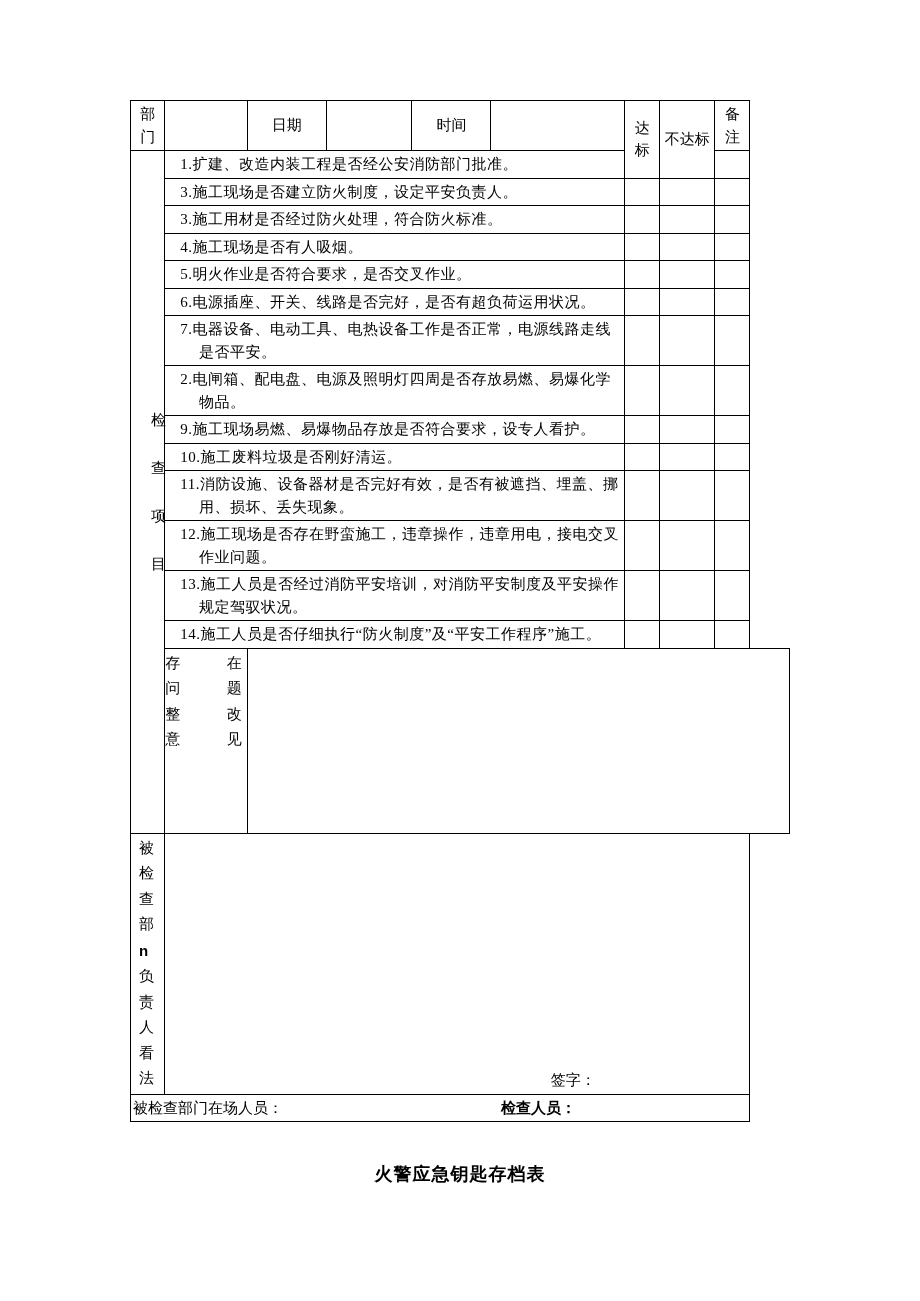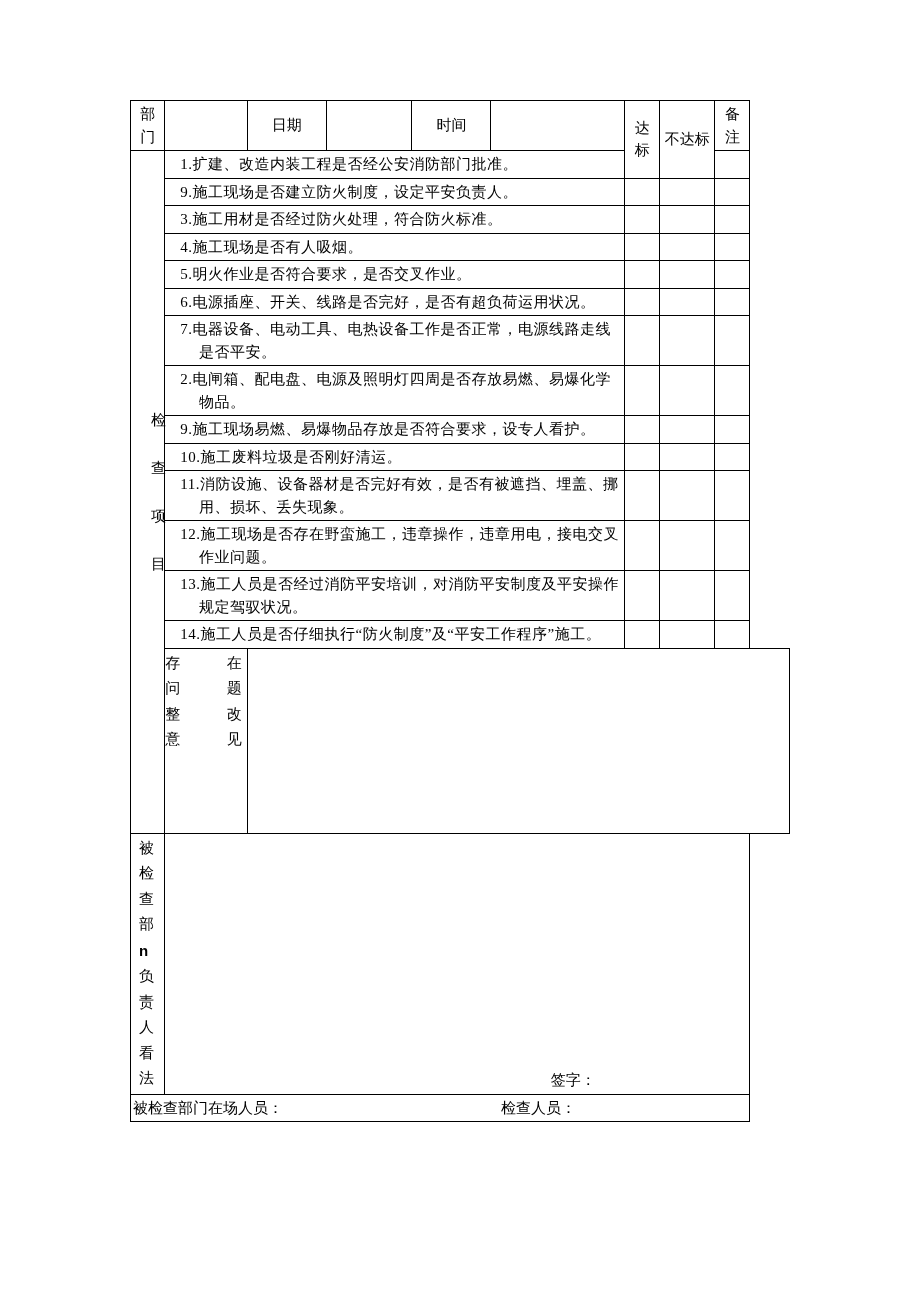--- a/index.html
+++ b/index.html
@@ -127,7 +127,7 @@
 
 <tr>
           <td colspan="5" class="item-cell">
-            <span class="item-text">9.施工现场是否建立防火制度，设定平安负责人。</span>
+            <span class="item-text">3.施工现场是否建立防火制度，设定平安负责人。</span>
           </td>
           <td></td>
           <td></td>

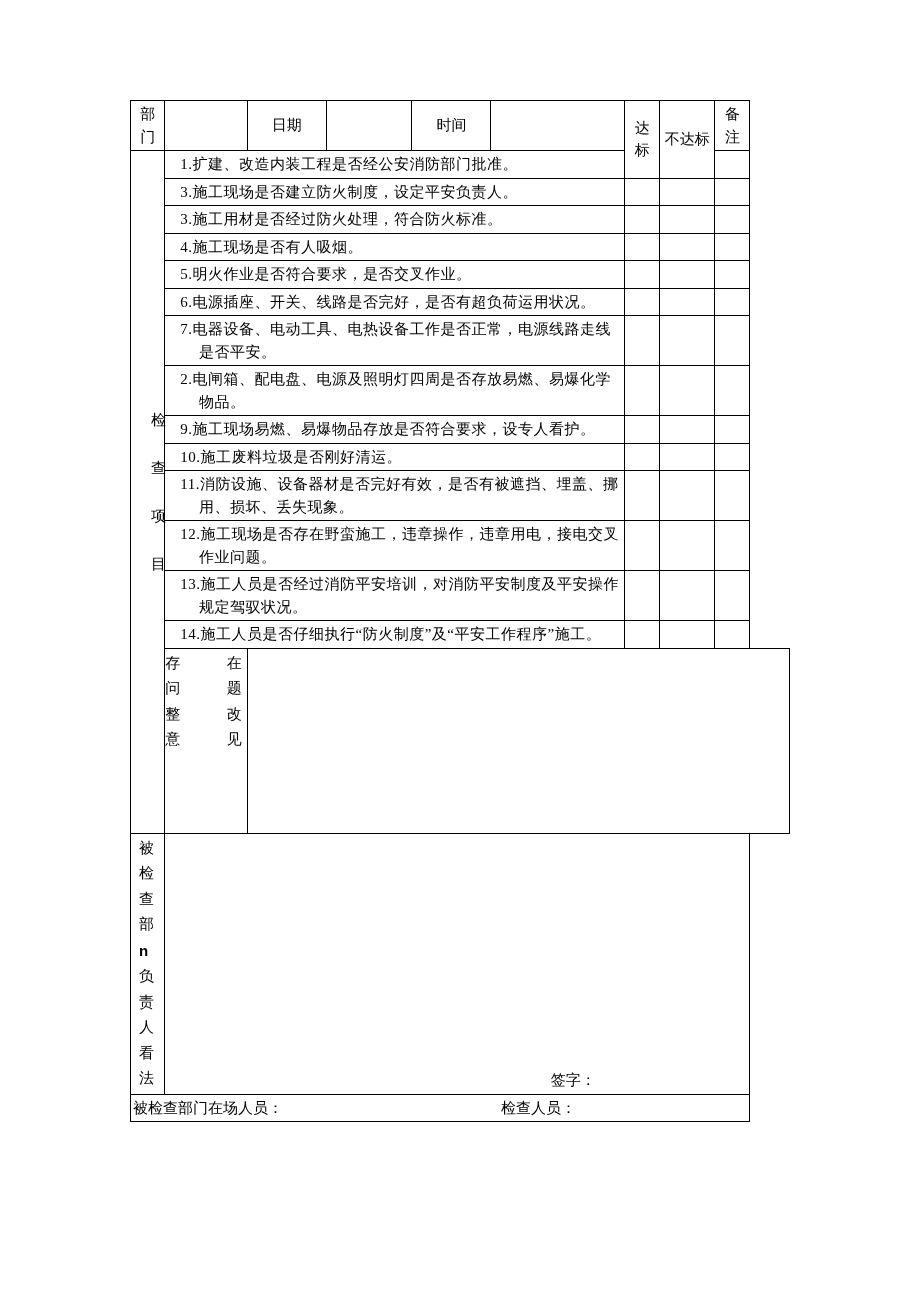--- a/index.html
+++ b/index.html
@@ -253,7 +253,7 @@
 
 <tr>
   <td colspan="5" style="border-right:none;">被检查部门在场人员：</td>
-  <td colspan="4" style="border-left:none; padding-left:10px;">检查人员：</td>
+  <td colspan="4" style="border-left:none; padding-left:10px;font-weight:bold;">检查人员：</td>
 </tr>
 
 </tbody>

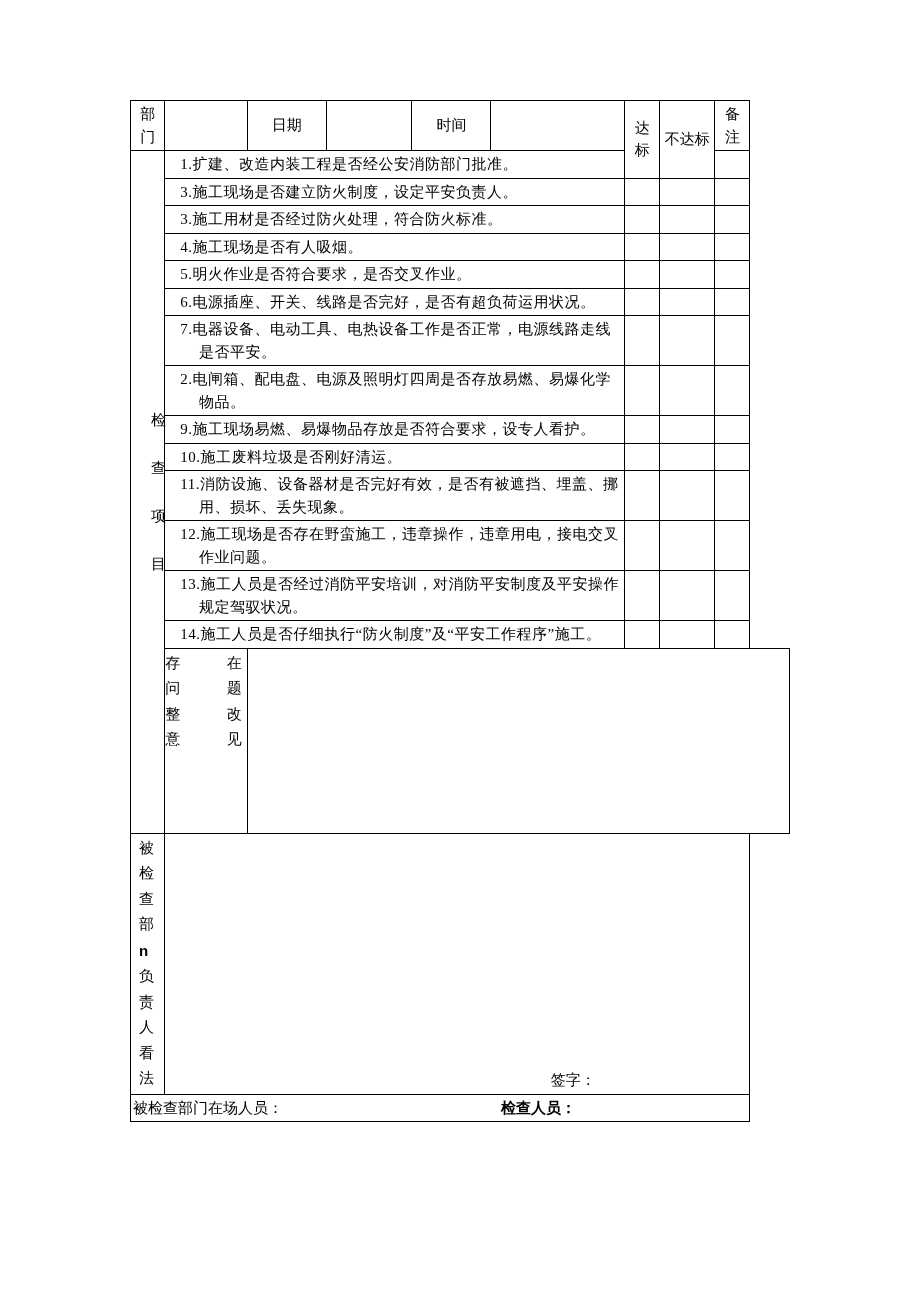--- a/index.html
+++ b/index.html
@@ -259,6 +259,7 @@
 </tbody>
     </table>
 
+<div class="footer-title">火警应急钥匙存档表</div>
 
 </div>
 

